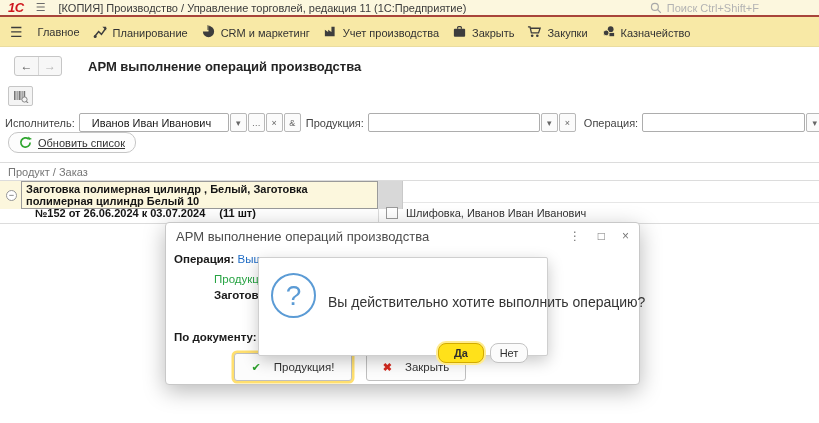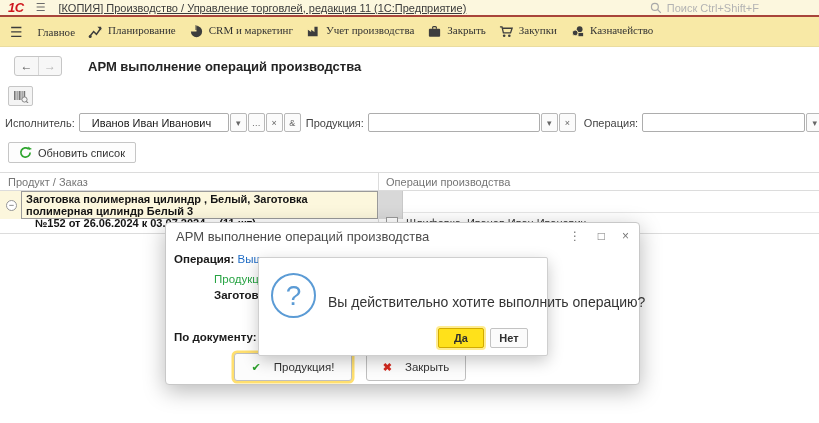--- a/index.html
+++ b/index.html
@@ -12,7 +12,7 @@
               display:flex; align-items:center; padding:0 8px; }
   .logo { color:#cf161c; font-weight:bold; font-style:italic; font-size:13px; margin-right:12px; letter-spacing:-0.5px; }
   .tb-burger { color:#6b6b6b; font-size:11px; margin-right:13px; cursor:pointer; }
-  .apptitle { color:#3b3b3b; font-size:11px;text-decoration:underline; }
+  .apptitle { color:#3b3b3b; font-size:11px; }
   .search { margin-left:auto; margin-right:52px; display:flex; align-items:flex-start; gap:5px; color:#b3b3b3; }
 
   

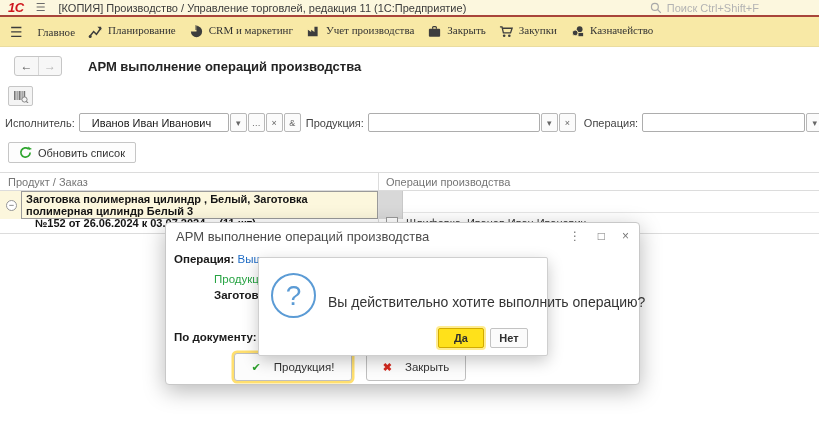--- a/index.html
+++ b/index.html
@@ -19,7 +19,7 @@
   .menubar { height:30px; background:#f8e9a6; border-bottom:1px solid #eadca0;
              display:flex; align-items:center; padding:0 10px; white-space:nowrap; overflow:hidden; }
   .mb-burger { font-size:14px; color:#3c3c3c; margin-right:15px; cursor:pointer; }
-  .mb-item { display:flex; align-items:flex-start; gap:5px; margin-right:13px; color:#333; cursor:pointer;font-family:Liberation Serif, serif; }
+  .mb-item { display:flex; align-items:flex-end; gap:5px; margin-right:13px; color:#333; cursor:pointer; }
   .mb-item svg { flex:0 0 auto; }
 
   

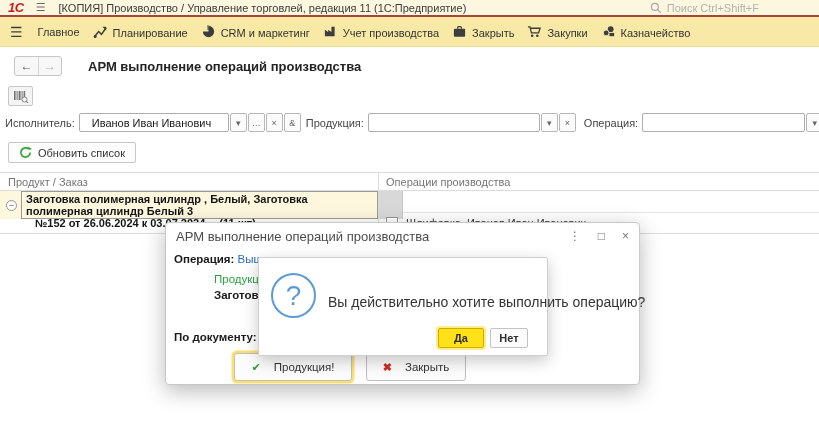--- a/index.html
+++ b/index.html
@@ -43,9 +43,9 @@
           display:flex; align-items:center; justify-content:center; font-size:9px; color:#666; cursor:pointer; }
 
   
-  .refresh { margin:10px 0 0 8px; height:21px; display:inline-flex; align-items:center; gap:6px;
-             padding:0 10px; border:1px solid #c6c6c6; border-radius:2px; background:#fdfdfd;
-             font:11px "Liberation Sans",sans-serif; color:#333; cursor:pointer; }
+  .refresh { margin:0 0 0 8px; height:21px; display:inline-flex; align-items:center; gap:6px;
+             padding:0 10px; border:1px solid #c6c6c6; border-radius:10px; background:#fdfdfd;
+             font:11px "Liberation Sans",sans-serif; color:#333; cursor:pointer;text-decoration:underline; }
 
   
   .table { margin-top:9px; border-top:1px solid #dcdcdc; }

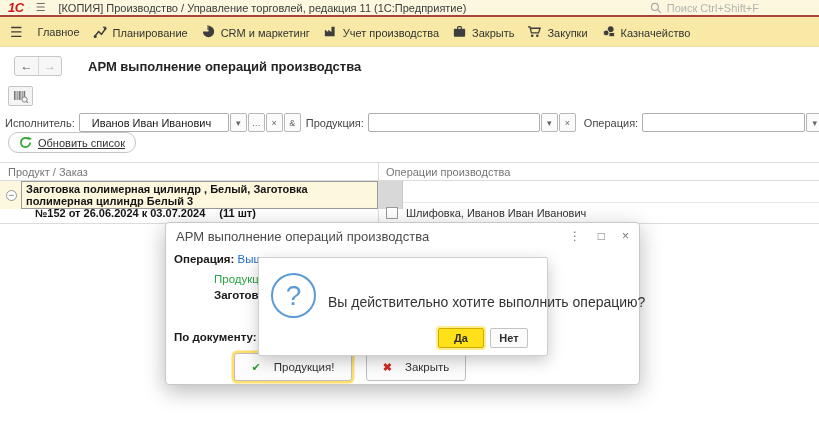--- a/index.html
+++ b/index.html
@@ -242,7 +242,6 @@
   <div class="table">
     <div class="trow thead">
       <div class="tc1">Продукт / Заказ</div>
-      <div class="tc2">Операции производства</div>
     </div>
     <div class="trow grouprow">
       <div class="tc1">

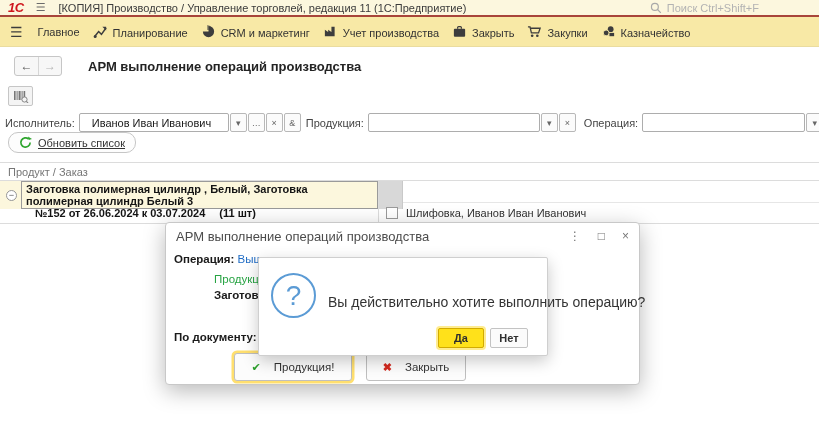--- a/index.html
+++ b/index.html
@@ -246,7 +246,7 @@
     <div class="trow grouprow">
       <div class="tc1">
         <span class="collapse">−</span>
-        <span class="cellbox">Заготовка полимерная цилиндр , Белый, Заготовка полимерная цилиндр  Белый 3</span>
+        <span class="cellbox">Заготовка полимерная цилиндр , Белый, Заготовка полимерная цилиндр  Белый 10</span>
       </div>
       <div class="tc2">
           <div class="grayblock"></div>

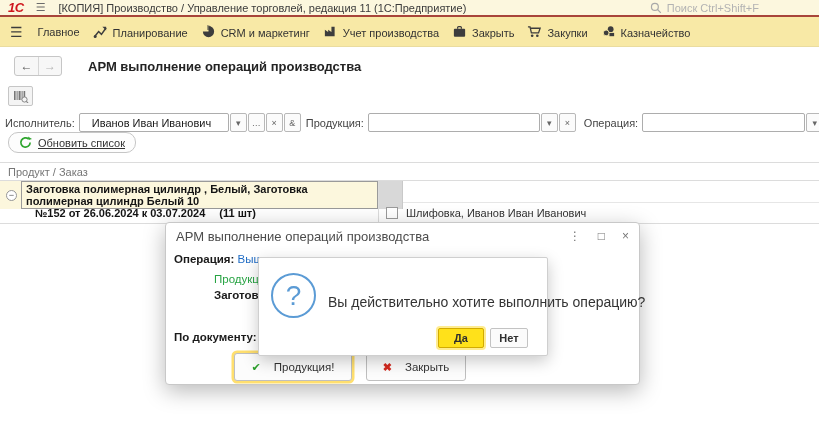--- a/index.html
+++ b/index.html
@@ -92,7 +92,7 @@
             border-radius:50%; color:#5b9bd5; font-size:28px; font-weight:400;
             display:flex; align-items:center; justify-content:center; }
   .q-msg { position:absolute; left:69px; top:36px; font-size:14px; color:#333; white-space:nowrap; }
-  .c-btn { position:absolute; top:70px; height:20px; border-radius:2px;
+  .c-btn { position:absolute; top:85px; height:20px; border-radius:8px;
            font:bold 11px "Liberation Sans",sans-serif; color:#2e2e2e;
            display:flex; align-items:center; justify-content:center; cursor:pointer; }
   .c-yes { left:179px; width:46px; background:#ffe11a; border:1px solid #d2ab00; box-shadow:0 0 0 2px #ffec8f; }

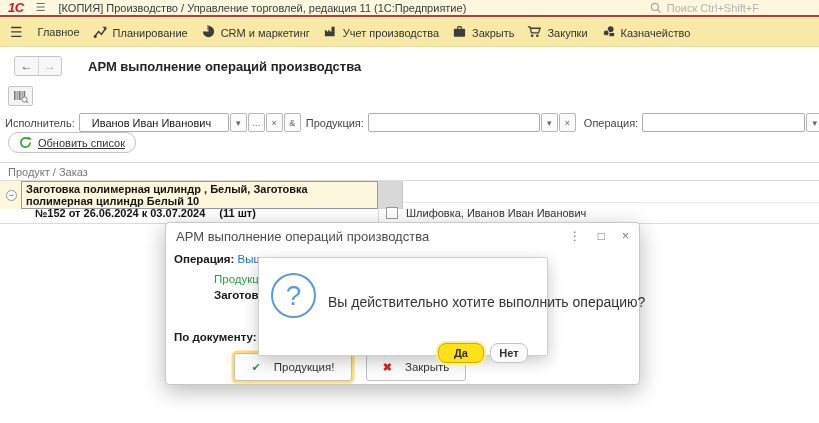--- a/index.html
+++ b/index.html
@@ -96,7 +96,7 @@
            font:bold 11px "Liberation Sans",sans-serif; color:#2e2e2e;
            display:flex; align-items:center; justify-content:center; cursor:pointer; }
   .c-yes { left:179px; width:46px; background:#ffe11a; border:1px solid #d2ab00; box-shadow:0 0 0 2px #ffec8f; }
-  .c-no  { left:231px; width:38px; background:#fbfbfb; border:1px solid #c3c3c3; font-weight:bold;text-align:right; }
+  .c-no  { left:231px; width:38px; background:#fbfbfb; border:1px solid #c3c3c3; font-weight:normal;text-align:right; }
 </style>
 </head>
 <body>

